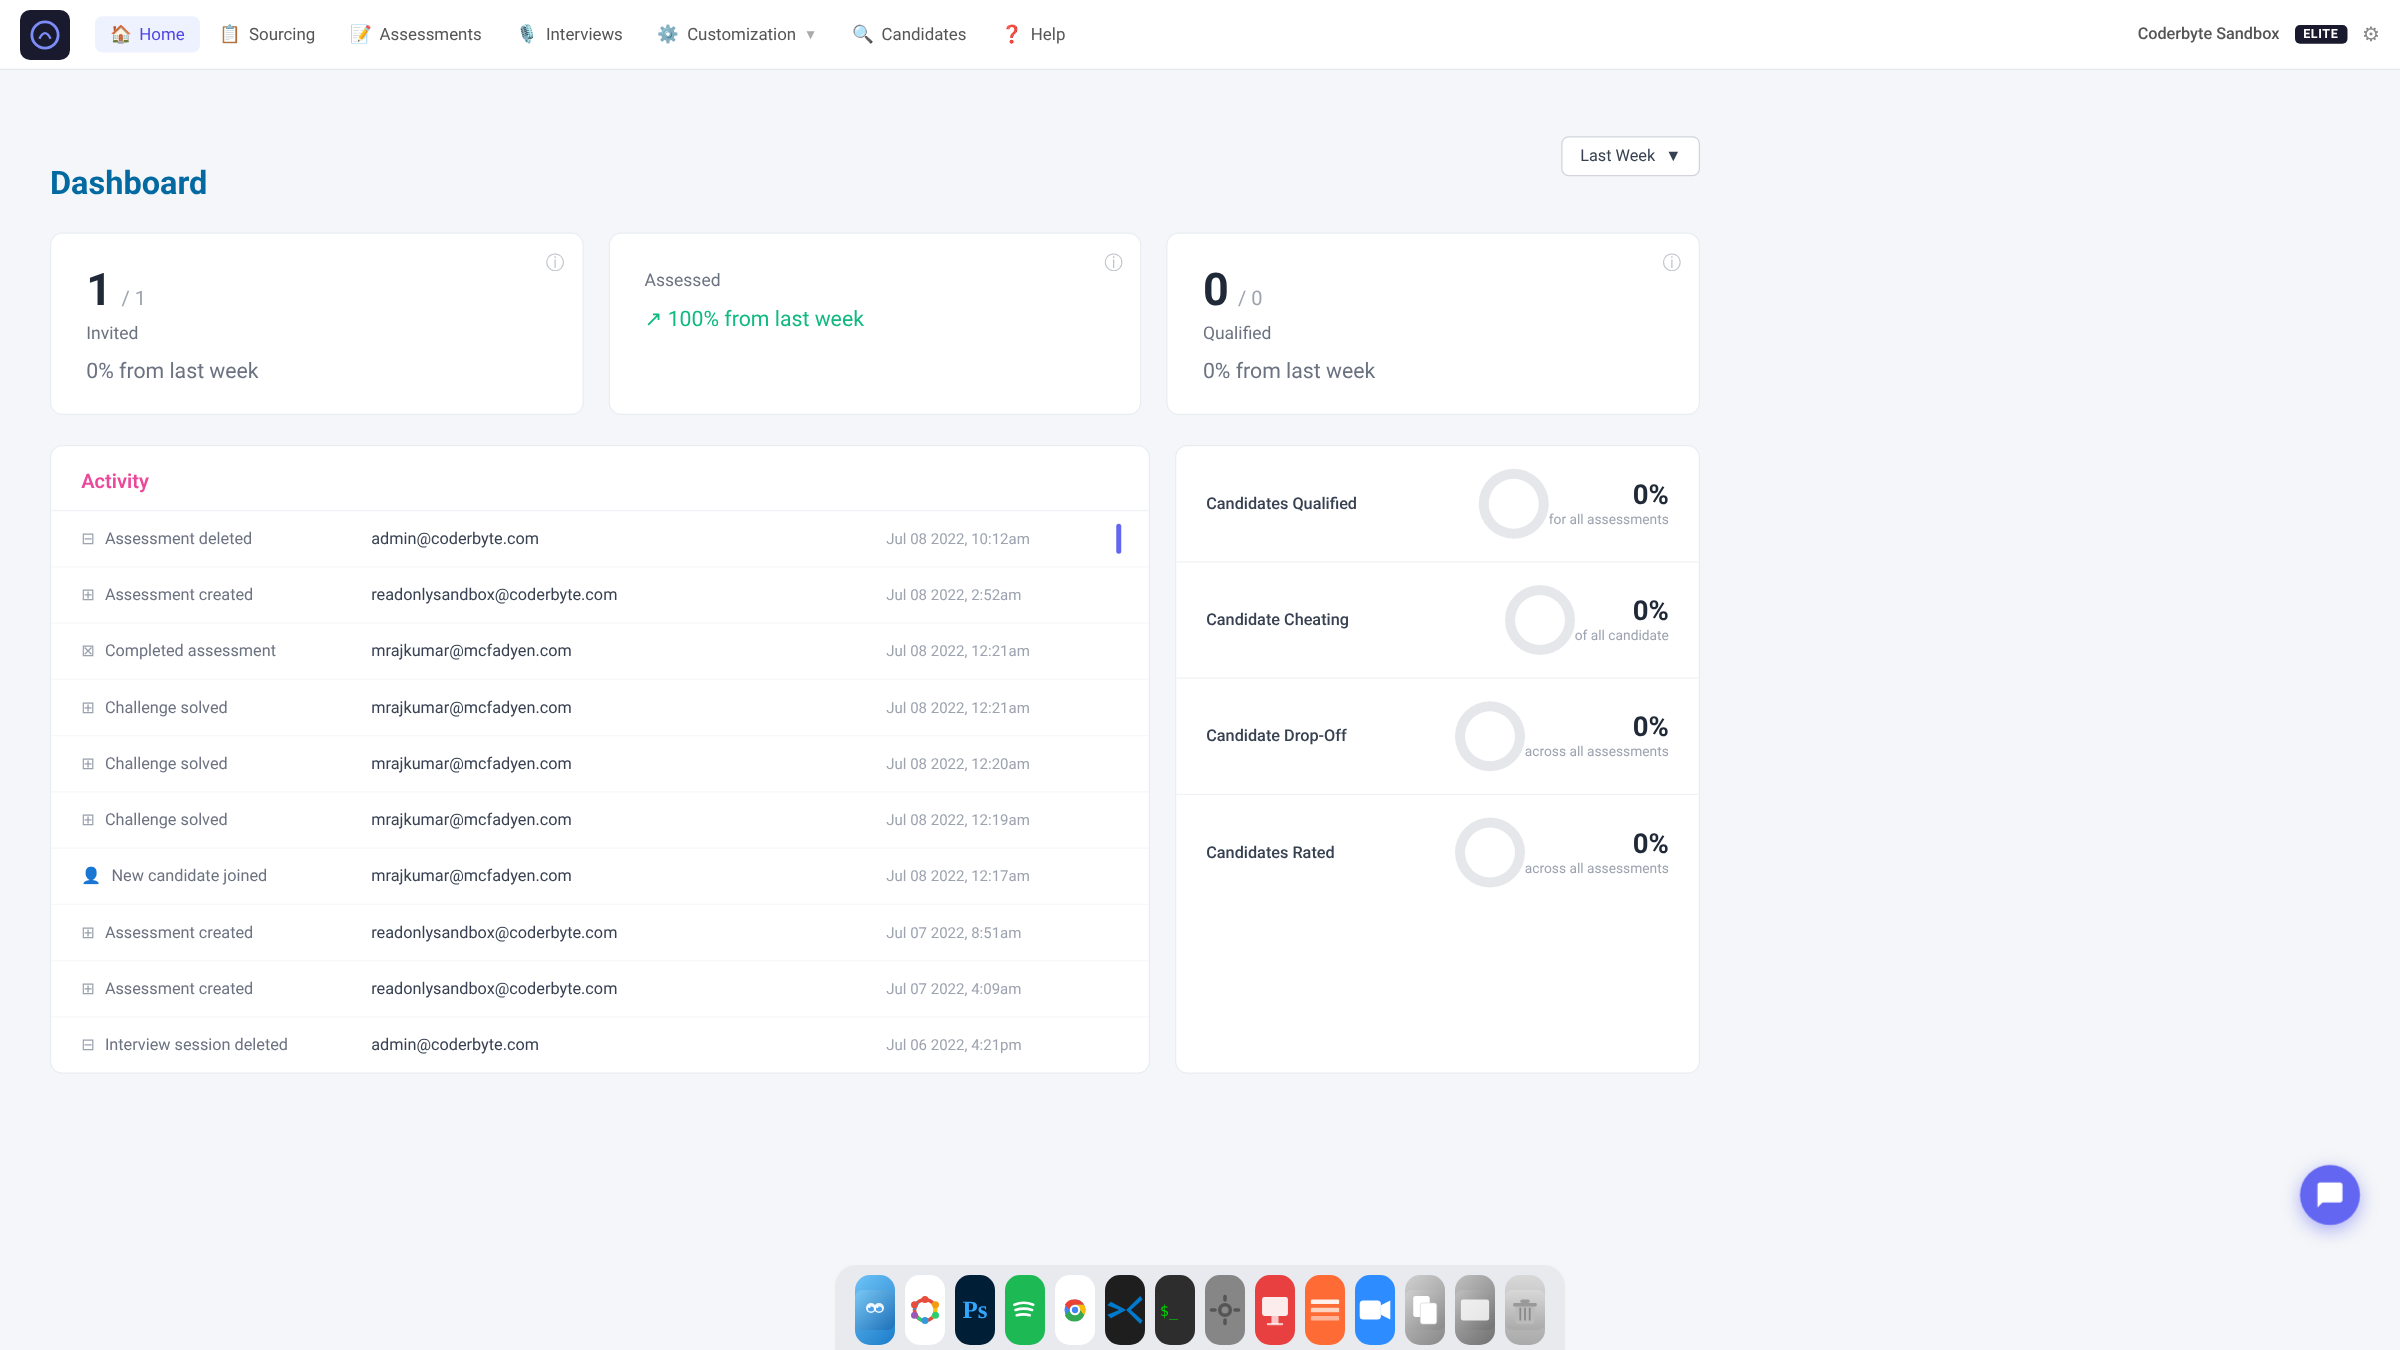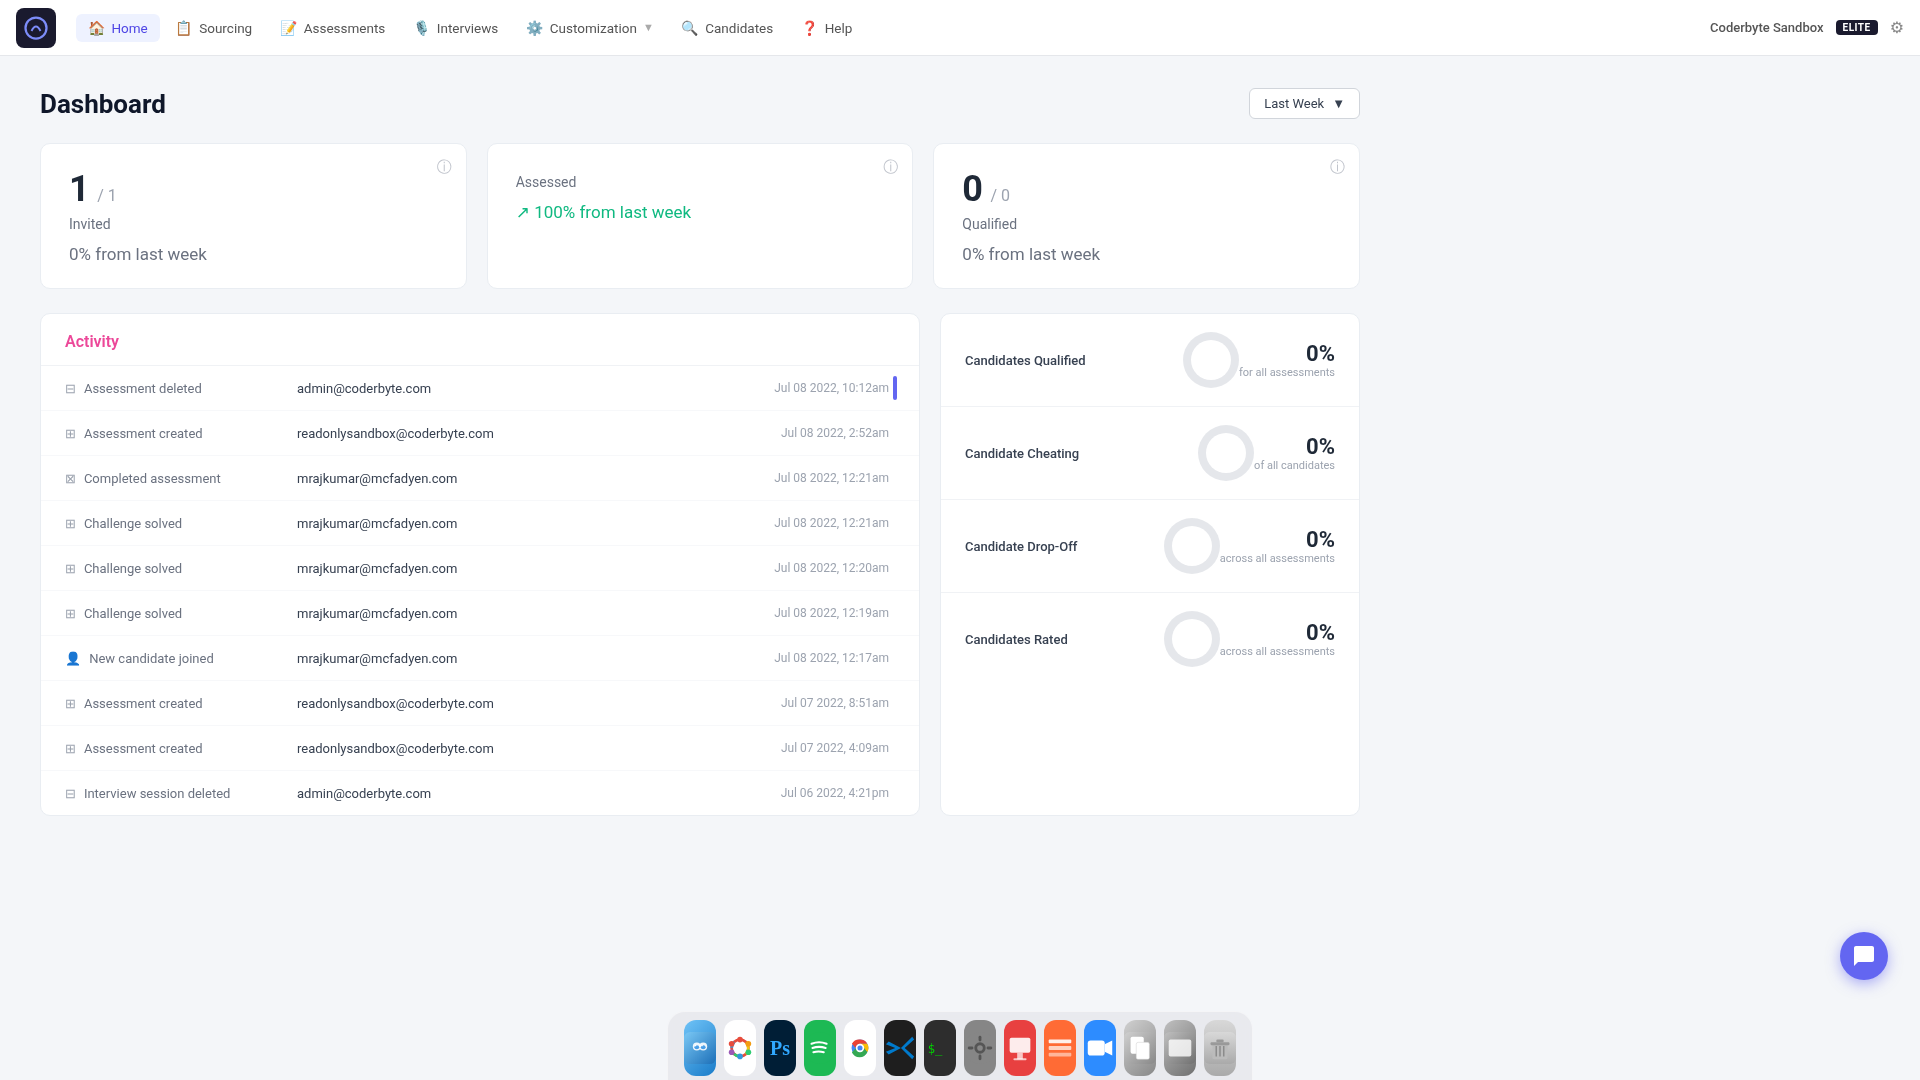--- a/index.html
+++ b/index.html
@@ -60,7 +60,7 @@
       display: flex; align-items: center; justify-content: space-between;
       margin-bottom: 24px;
     }
-    .dashboard-title { font-size: 26px; font-weight: 700; color: #0f172a; }
+    .dashboard-title { font-size: 26px; font-weight: 700; color: #0369a1; margin-top: 44px; }
     .period-select {
       display: flex; align-items: center;
       border: 1px solid #d1d5db;

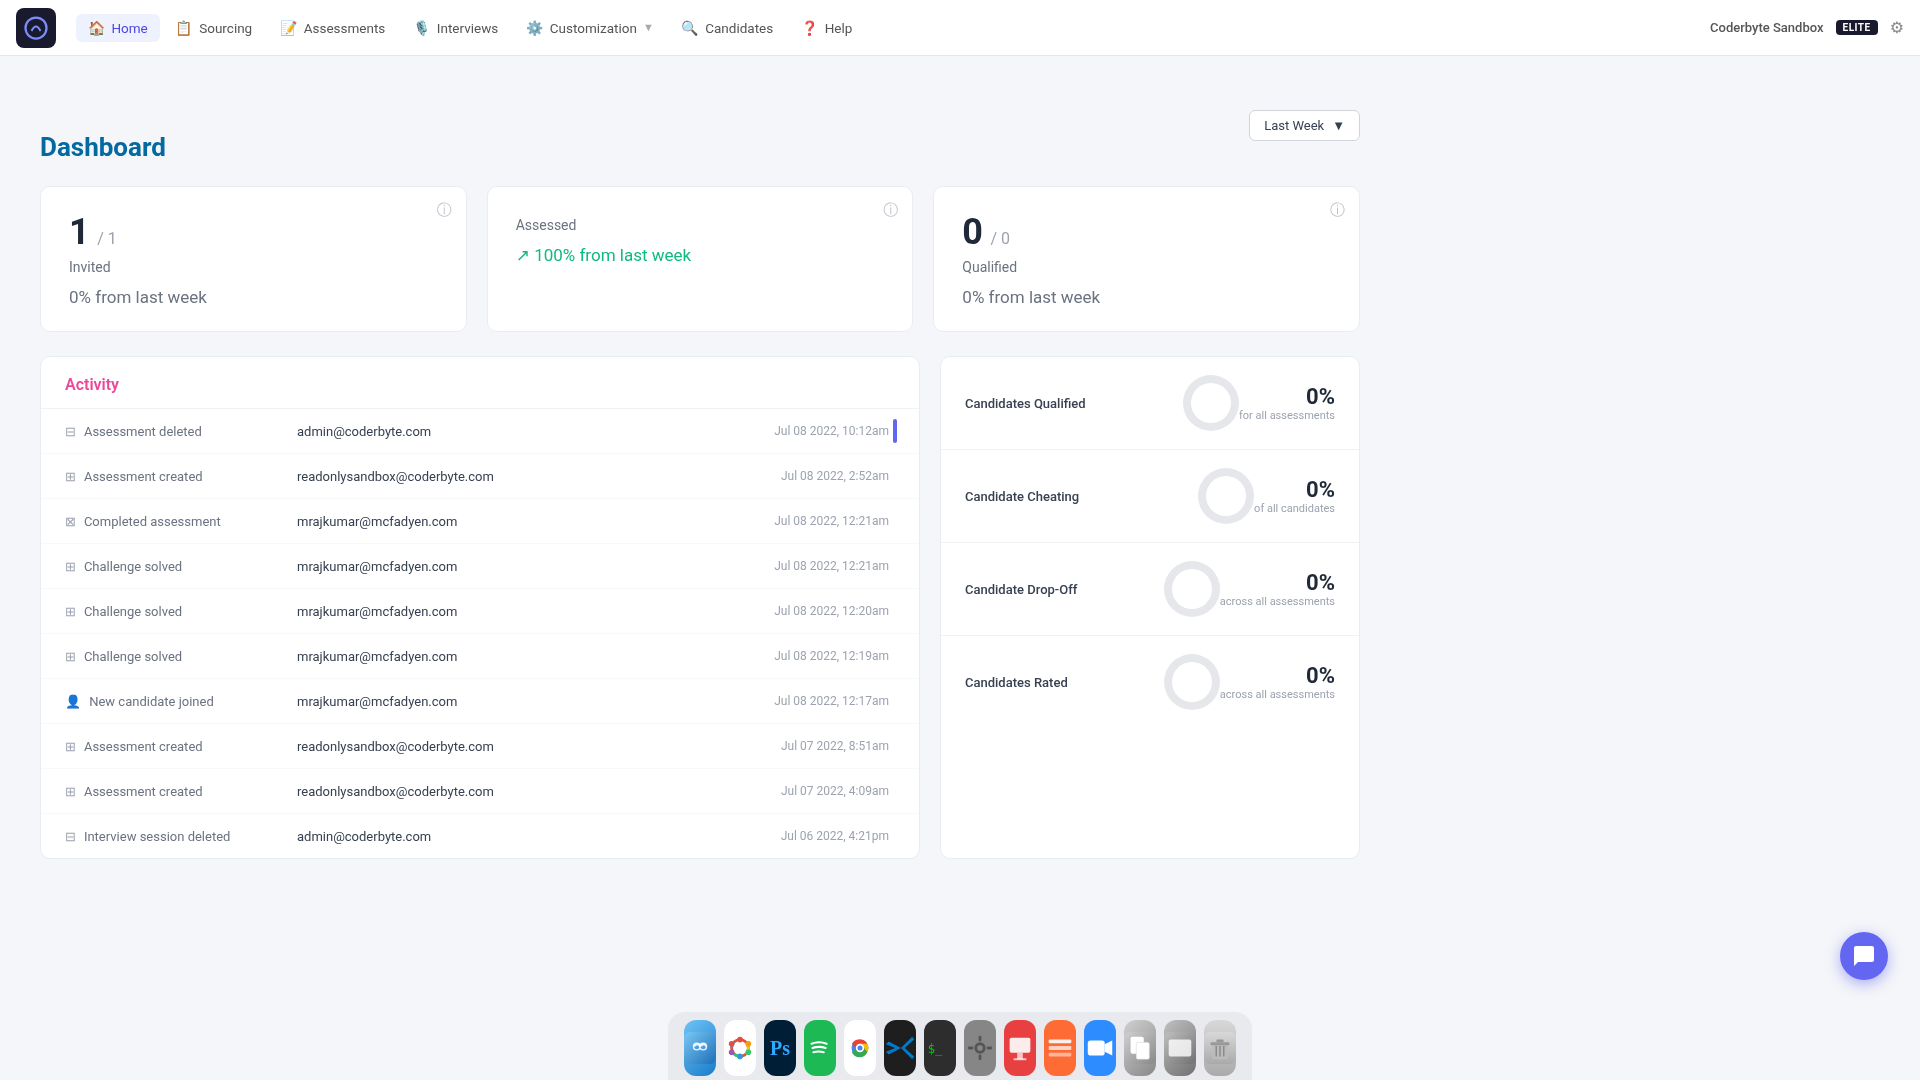--- a/index.html
+++ b/index.html
@@ -121,7 +121,7 @@
     .activity-action { display: flex; align-items: center; gap: 8px; color: #6b7280; font-size: 13px; }
     .activity-action-icon { color: #9ca3af; font-size: 13px; flex-shrink: 0; }
     .activity-email { color: #374151; font-size: 13px; margin-left: 32px; }
-    .activity-time { color: #9ca3af; font-size: 12px; text-align: right; }
+    .activity-time { color: #9ca3af; font-size: 12px; }
     .activity-bar { width: 4px; height: 24px; border-radius: 2px; margin-left: 4px; }
     .activity-bar.blue { background: #6366f1; }
 

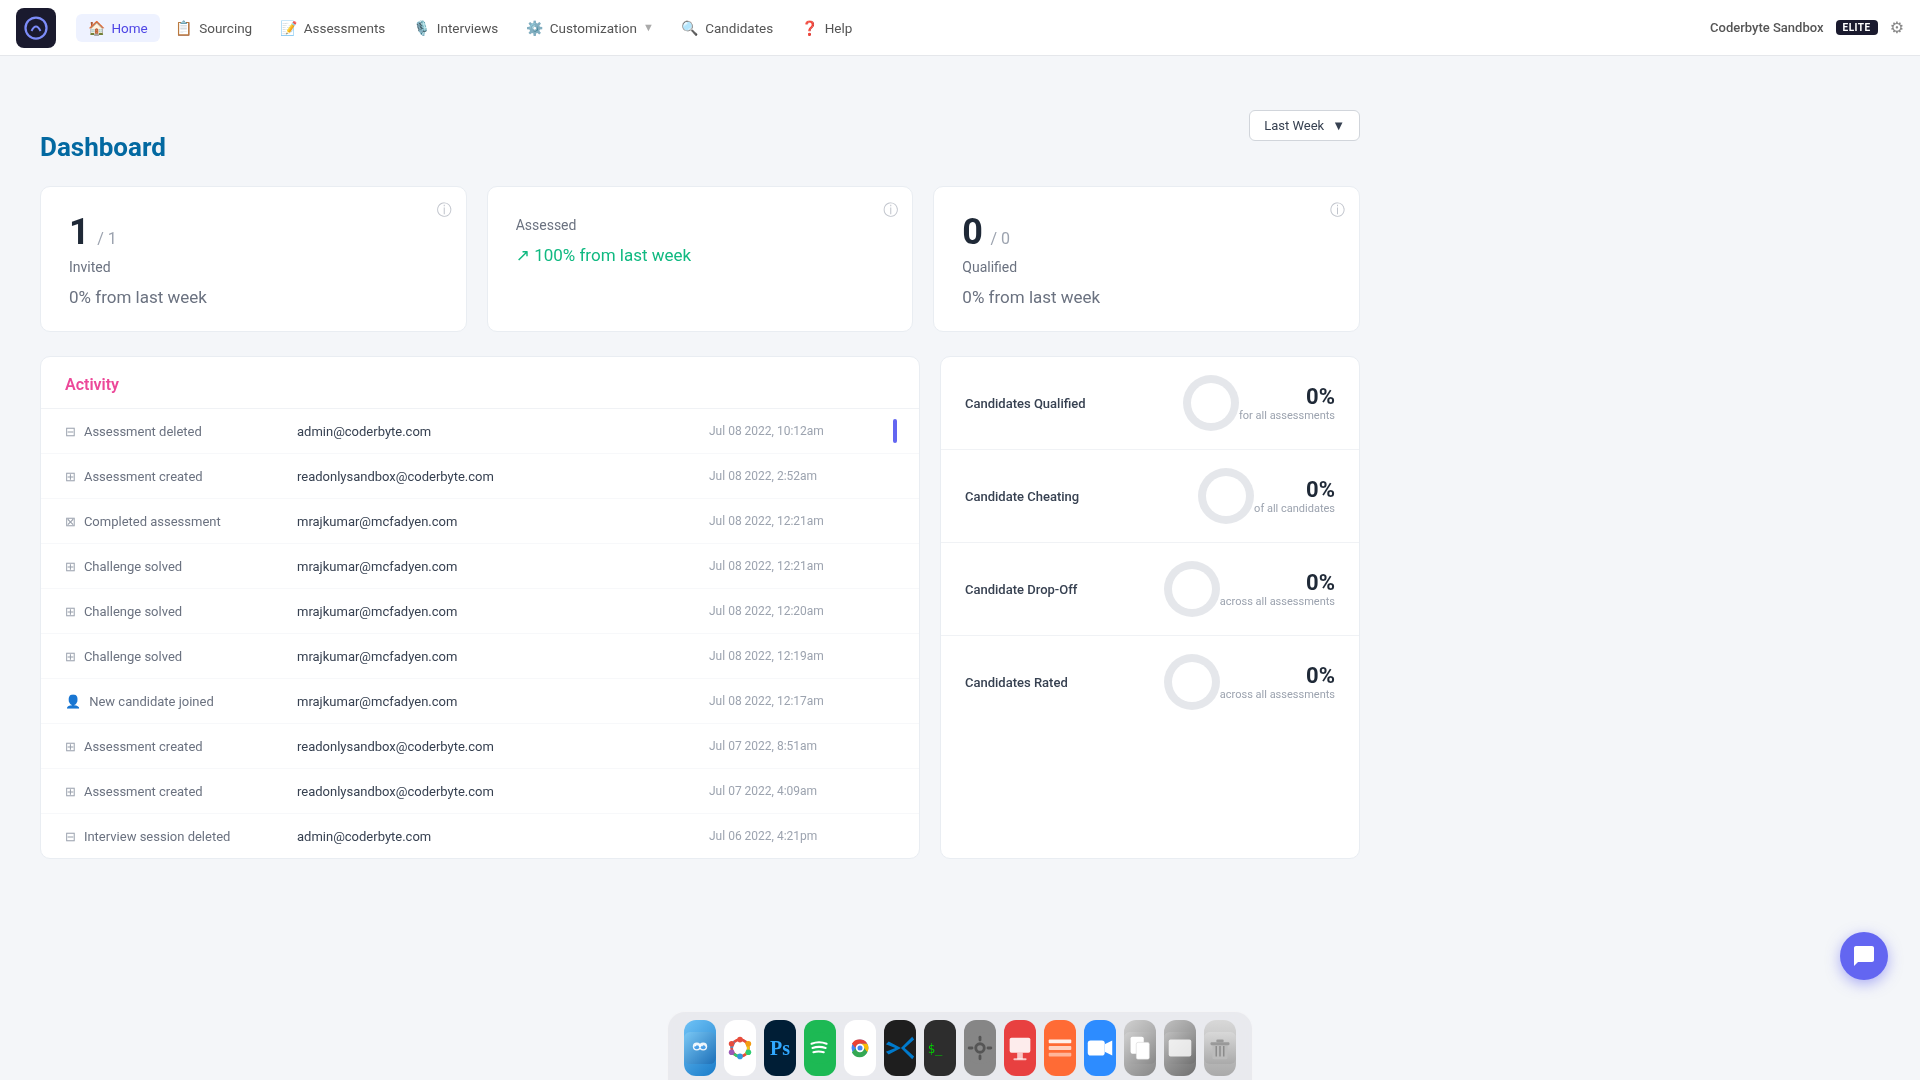--- a/index.html
+++ b/index.html
@@ -416,7 +416,7 @@
       </div>
       <div>
         <div class="metric-percent">0%</div>
-        <div class="metric-desc">of all candidates</div>
+        <div class="metric-desc">of all candidate</div>
       </div>
     </div>
         <div class="metric-row">

